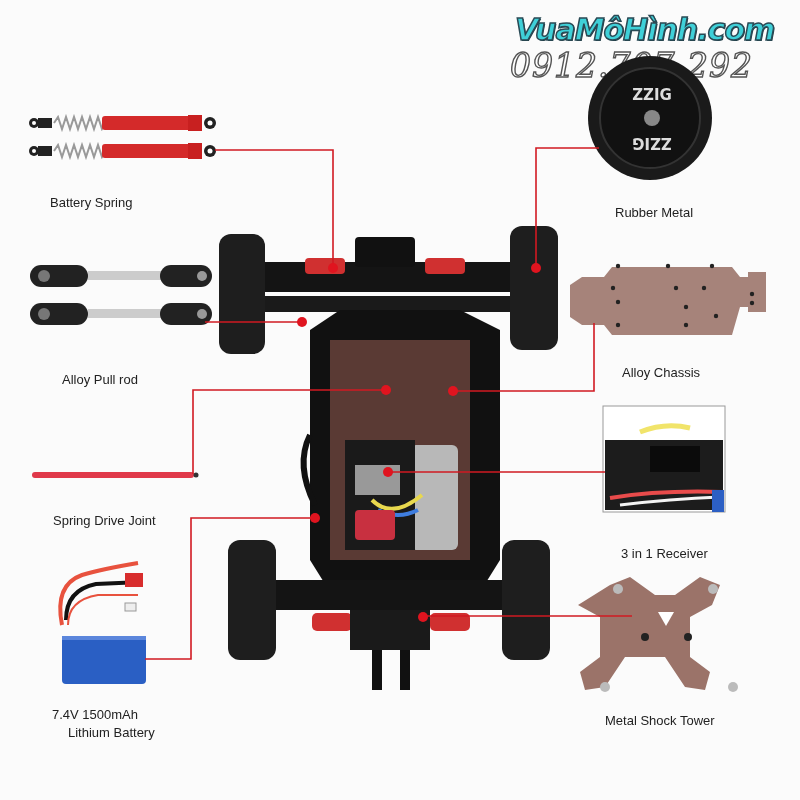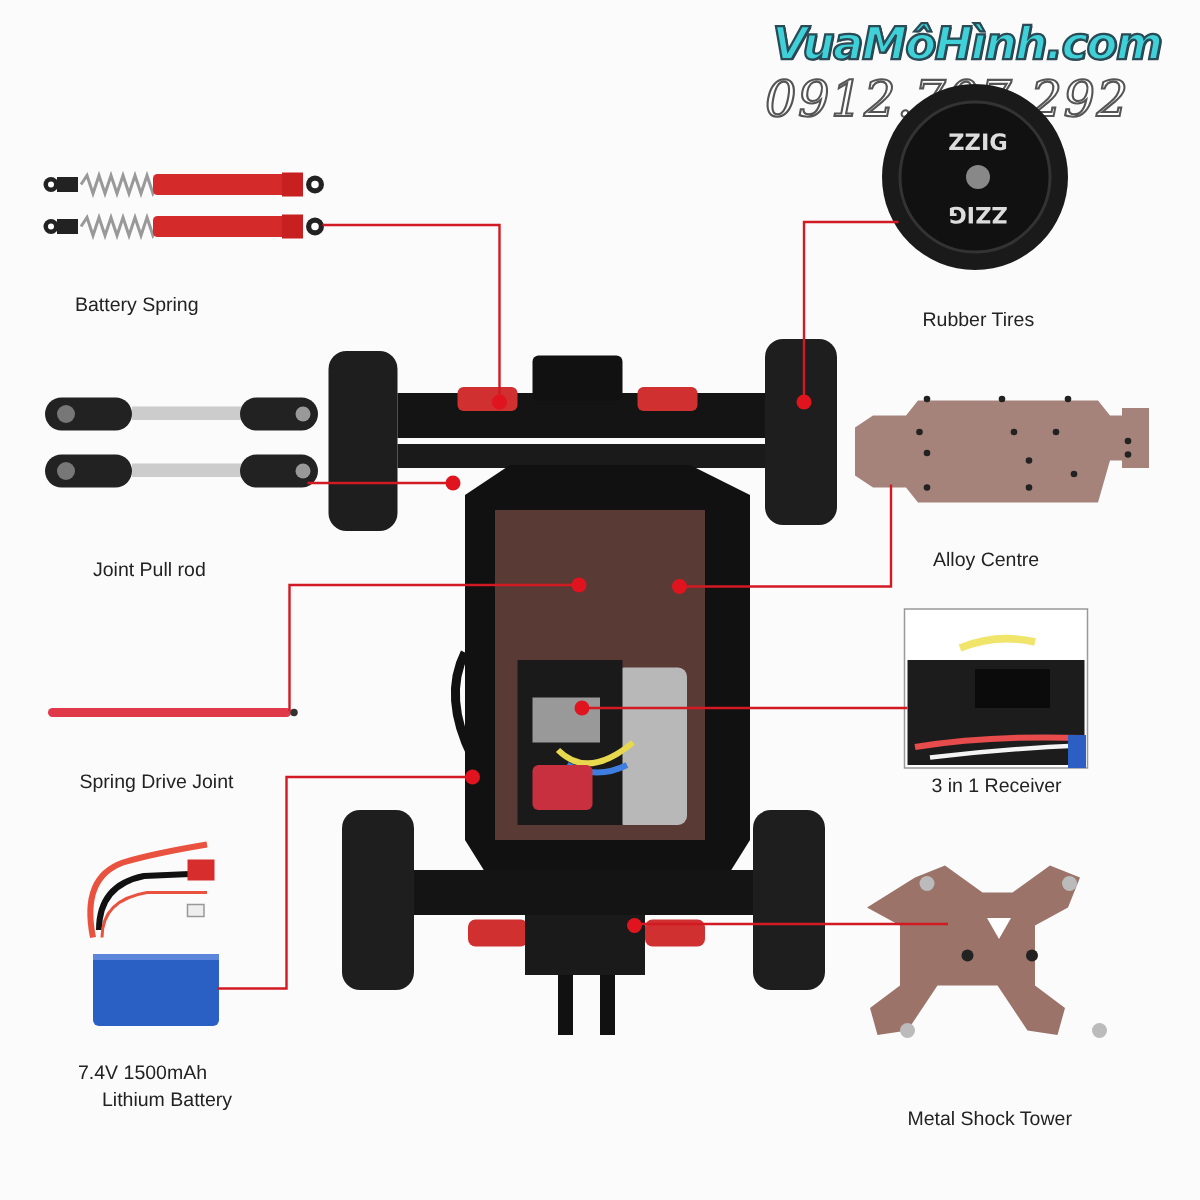--- a/index.html
+++ b/index.html
@@ -185,7 +185,7 @@
 </svg>
 
 <div class="label" style="left:50px;top:195px;">Battery Spring</div>
-<div class="label" style="left:615px;top:205px;">Rubber Tires</div>
+<div class="label" style="left:615px;top:205px;">Rubber Metal</div>
 <div class="label" style="left:62px;top:372px;">Joint Pull rod</div>
 <div class="label" style="left:622px;top:365px;">Alloy Centre</div>
 <div class="label" style="left:53px;top:513px;">Spring Drive Joint</div>

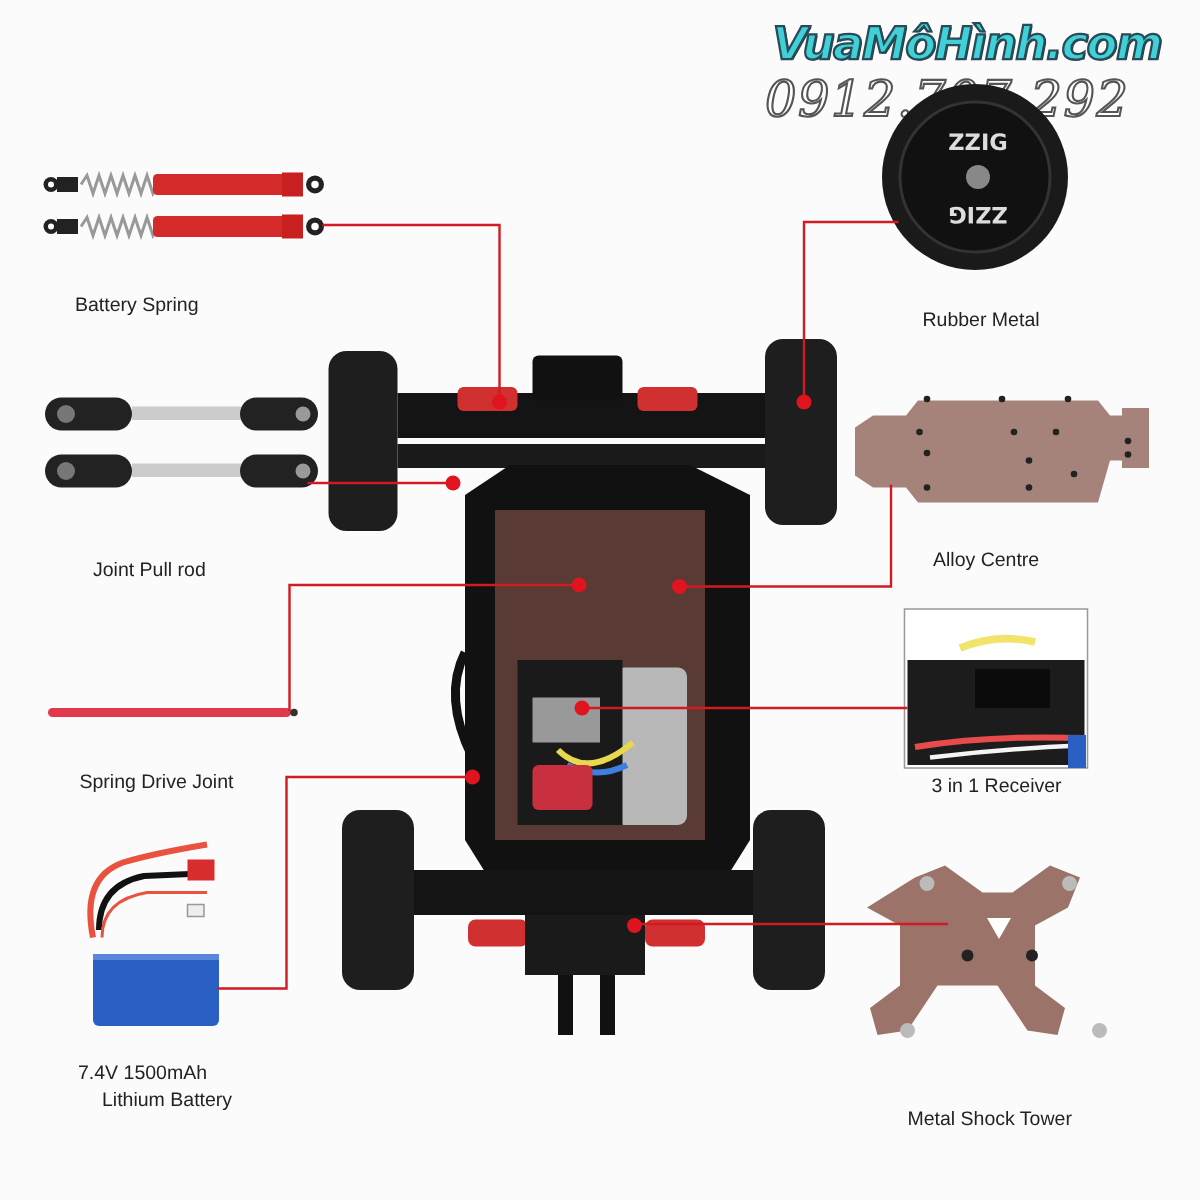--- a/index.html
+++ b/index.html
@@ -186,7 +186,7 @@
 
 <div class="label" style="left:50px;top:195px;">Battery Spring</div>
 <div class="label" style="left:615px;top:205px;">Rubber Metal</div>
-<div class="label" style="left:62px;top:372px;">Joint Pull rod</div>
+<div class="label" style="left:62px;top:372px;">Alloy Pull rod</div>
 <div class="label" style="left:622px;top:365px;">Alloy Centre</div>
 <div class="label" style="left:53px;top:513px;">Spring Drive Joint</div>
 <div class="label" style="left:621px;top:516px;">3 in 1 Receiver</div>

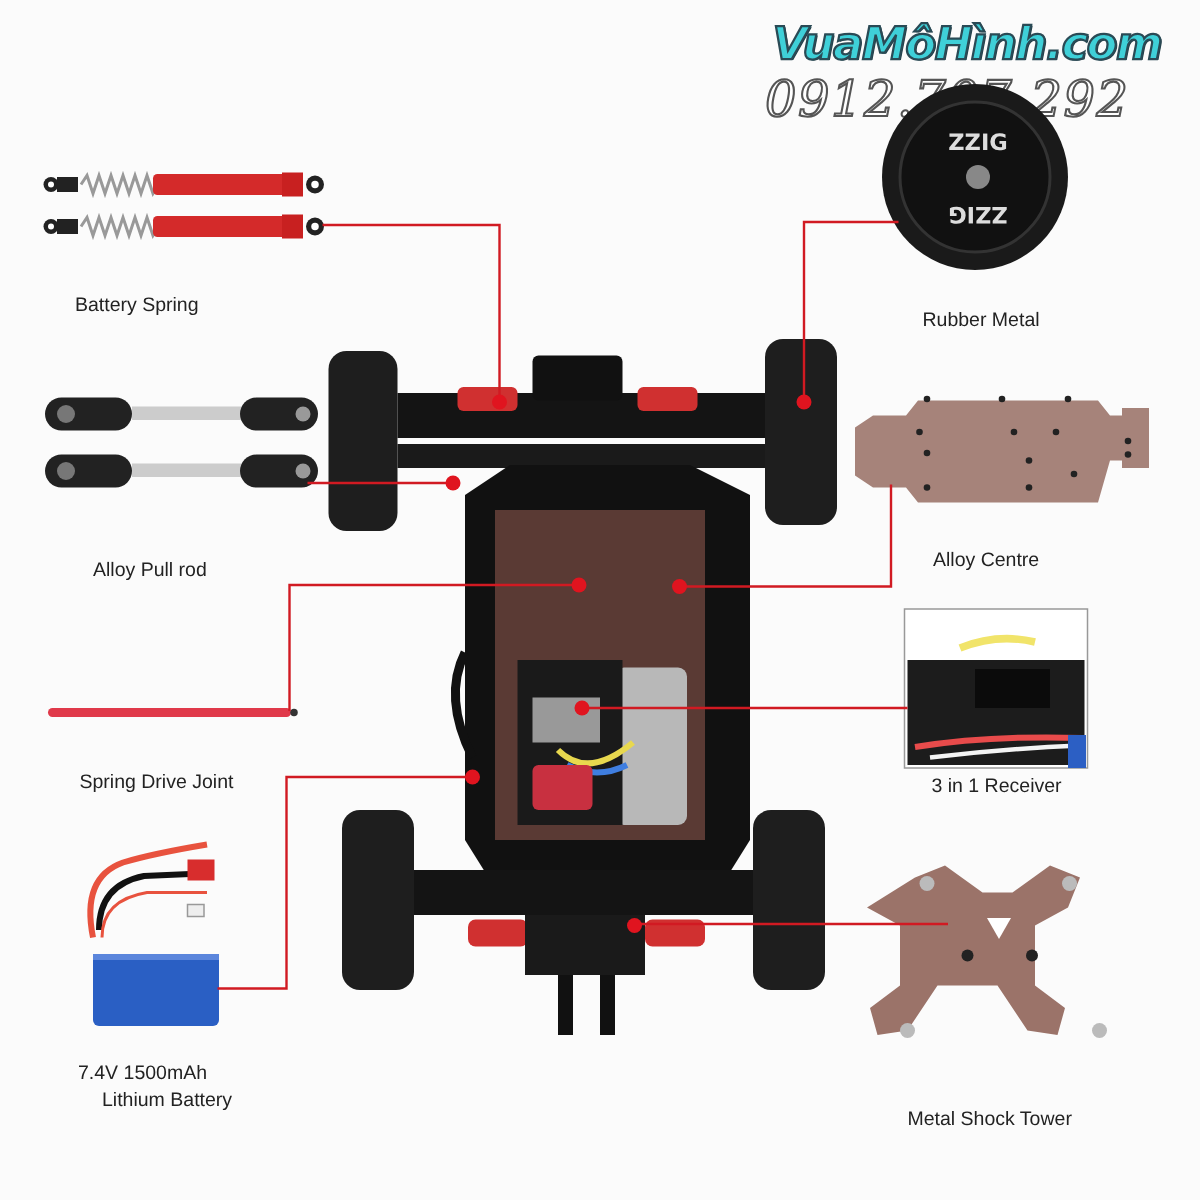--- a/index.html
+++ b/index.html
@@ -187,7 +187,7 @@
 <div class="label" style="left:50px;top:195px;">Battery Spring</div>
 <div class="label" style="left:615px;top:205px;">Rubber Metal</div>
 <div class="label" style="left:62px;top:372px;">Alloy Pull rod</div>
-<div class="label" style="left:622px;top:365px;">Alloy Centre</div>
+<div class="label" style="left:622px;top:365px;">Alloy Chassis</div>
 <div class="label" style="left:53px;top:513px;">Spring Drive Joint</div>
 <div class="label" style="left:621px;top:516px;">3 in 1 Receiver</div>
 <div class="label left" style="left:52px;top:707px;">7.4V 1500mAh</div>

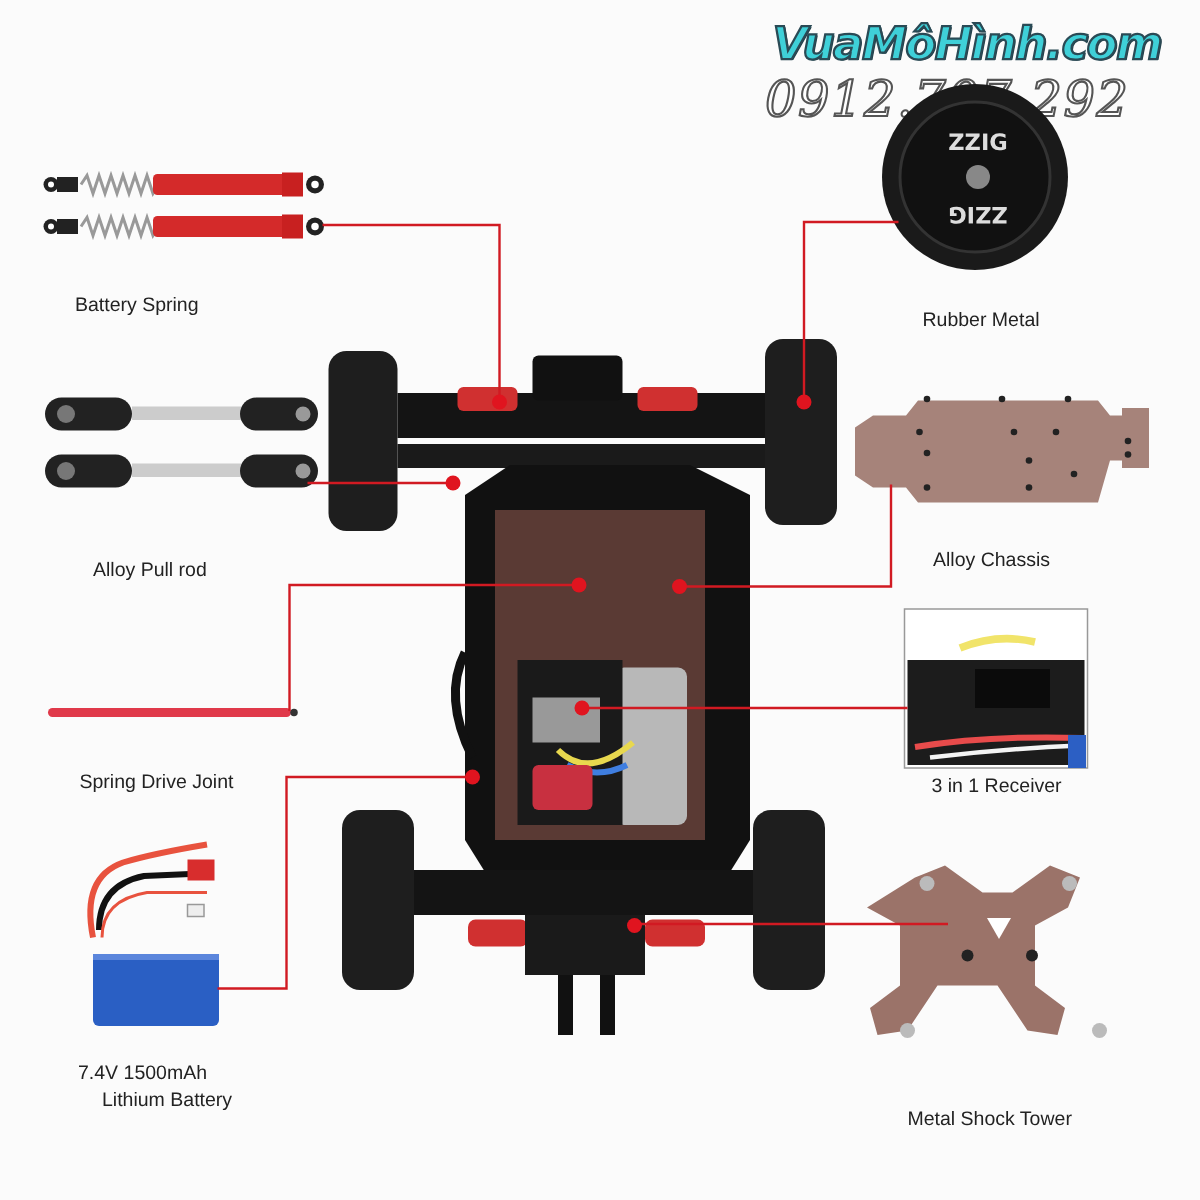--- a/index.html
+++ b/index.html
@@ -189,7 +189,7 @@
 <div class="label" style="left:62px;top:372px;">Alloy Pull rod</div>
 <div class="label" style="left:622px;top:365px;">Alloy Chassis</div>
 <div class="label" style="left:53px;top:513px;">Spring Drive Joint</div>
-<div class="label" style="left:621px;top:516px;">3 in 1 Receiver</div>
+<div class="label" style="left:621px;top:546px;">3 in 1 Receiver</div>
 <div class="label left" style="left:52px;top:707px;">7.4V 1500mAh</div>
 <div class="label left" style="left:68px;top:725px;">Lithium Battery</div>
 <div class="label" style="left:605px;top:738px;">Metal Shock Tower</div>

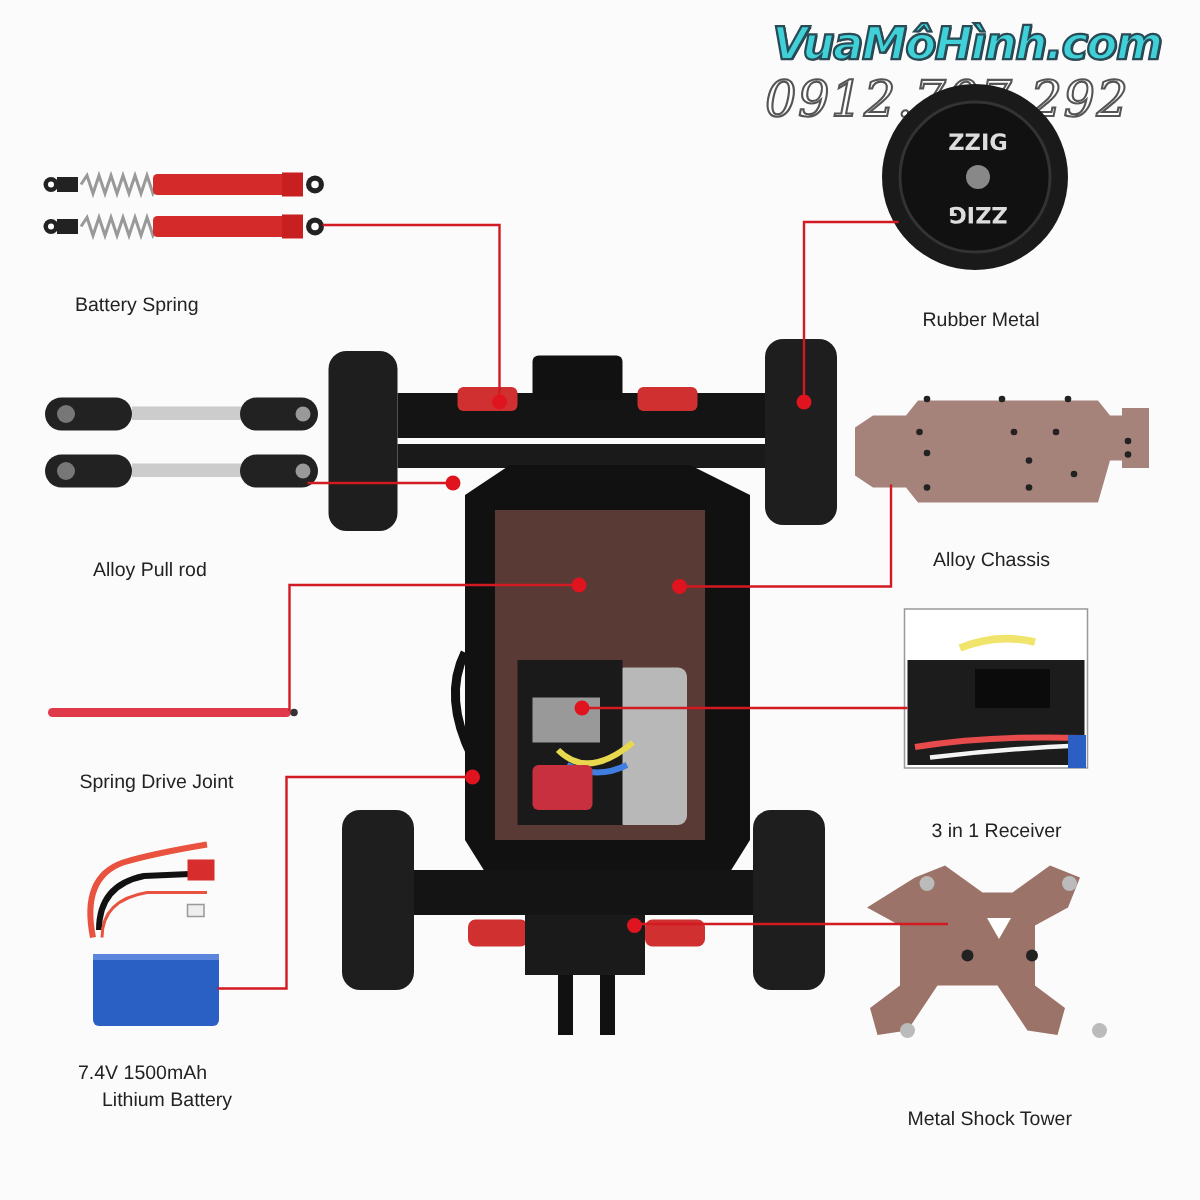--- a/index.html
+++ b/index.html
@@ -192,6 +192,6 @@
 <div class="label" style="left:621px;top:546px;">3 in 1 Receiver</div>
 <div class="label left" style="left:52px;top:707px;">7.4V 1500mAh</div>
 <div class="label left" style="left:68px;top:725px;">Lithium Battery</div>
-<div class="label" style="left:605px;top:738px;">Metal Shock Tower</div>
+<div class="label" style="left:605px;top:713px;">Metal Shock Tower</div>
 
 </body></html>

